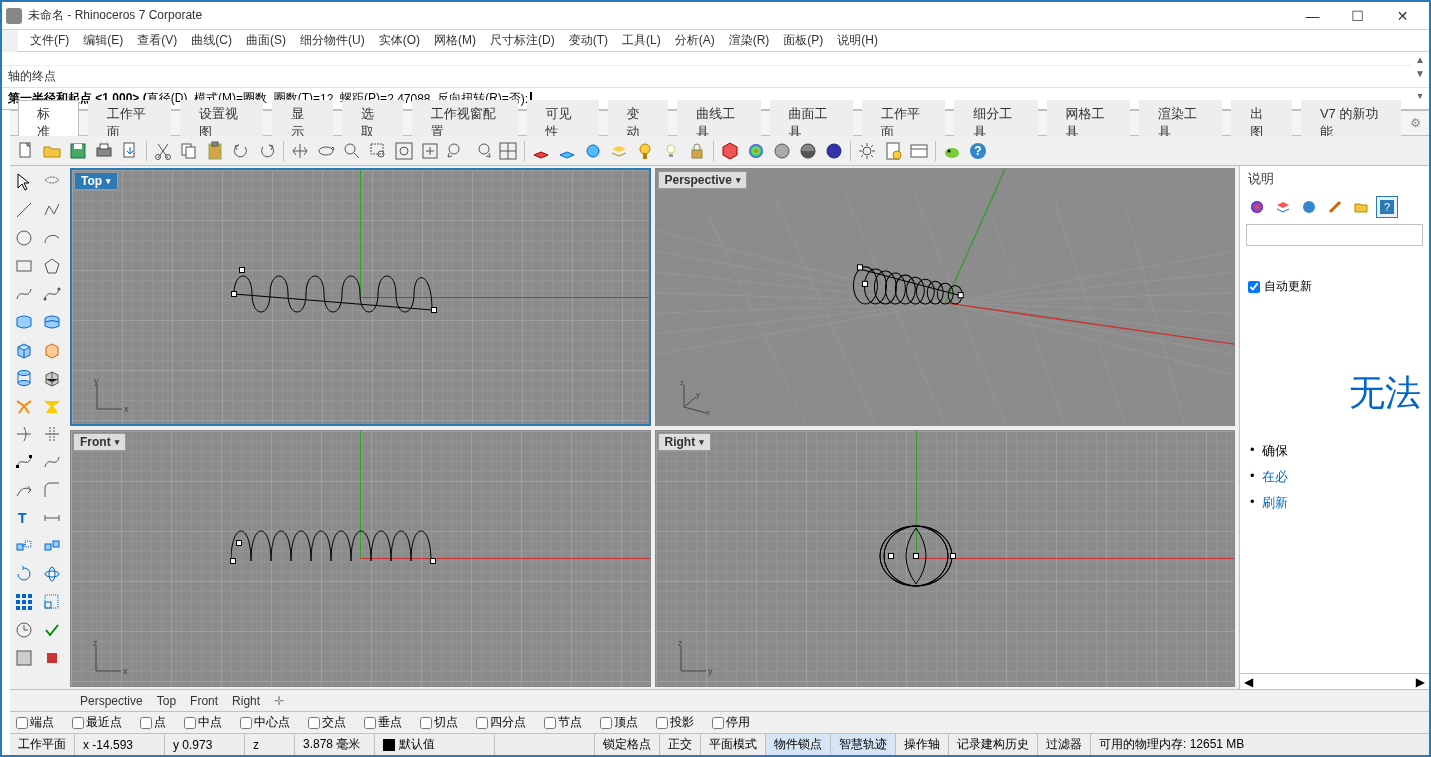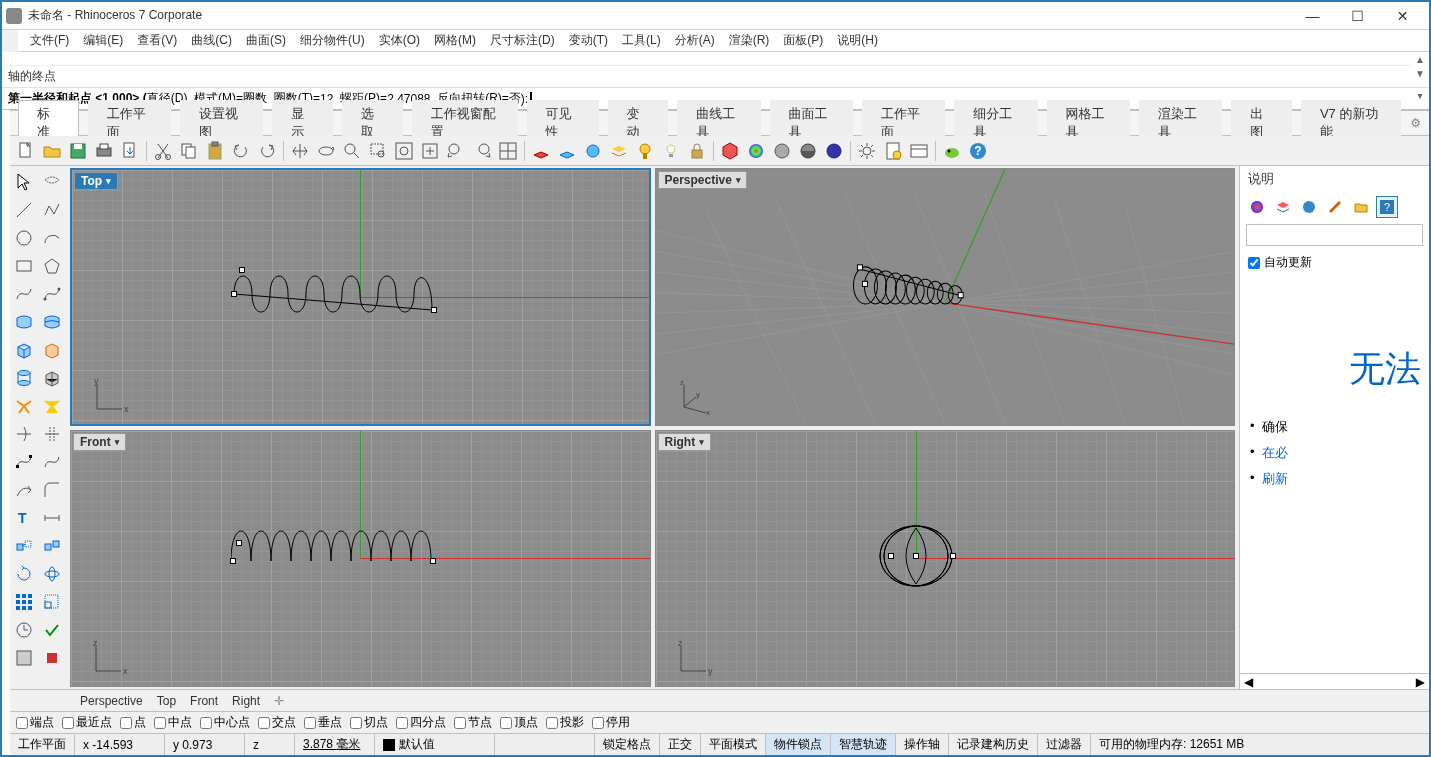--- a/index.html
+++ b/index.html
@@ -80,7 +80,7 @@
   .rp-tools .ri { width:22px; height:22px; display:flex; align-items:center; justify-content:center; border:1px solid transparent;}
   .rp-tools .ri.active{ border:1px solid #2a7ab8; background:#e5f1fb;}
   .rp-search { margin:2px 6px; height:22px; border:1px solid #c0c0c0;}
-  .rp-chk { padding:6px 8px; font-size:12px; display:flex; align-items:center; gap:4px;}
+  .rp-chk { padding:6px 8px; font-size:12px; display:flex; align-items:center; gap:4px;margin-top:24px;}
   .rp-content { flex:1; padding:8px; overflow:hidden;}
   .rp-scroll { height:16px; border-top:1px solid #c0c0c0; display:flex; align-items:center;}
   .big-blue { font-size:36px; color:#0066cc; font-weight:300; text-align:right; margin-top:60px; margin-bottom:20px;}

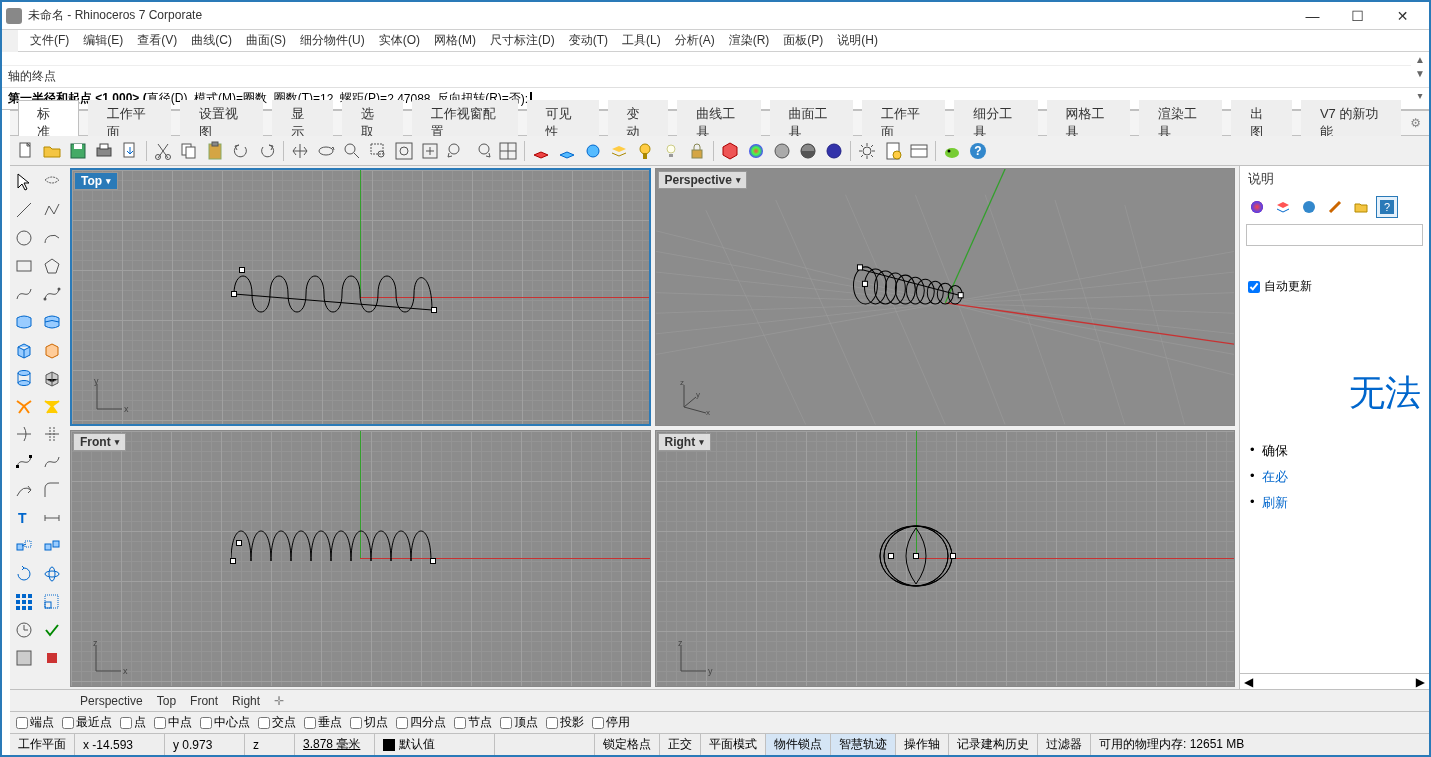--- a/index.html
+++ b/index.html
@@ -93,7 +93,7 @@
   .vp-tabs span { color:#333;}
 
   
-  .osnap-row { height:22px; background:#f0f0f0; display:flex; align-items:center; padding-left:6px; gap:2px; font-size:12px; border-top:1px solid #c0c0c0;}
+  .osnap-row { height:22px; background:#f0f0f0; display:flex; align-items:center; padding-left:6px; gap:12px; font-size:12px; border-top:1px solid #c0c0c0;}
   .osnap-row label { display:flex; align-items:center; gap:2px; margin-right:6px;}
   input[type="checkbox"]{ width:12px; height:12px;}
 

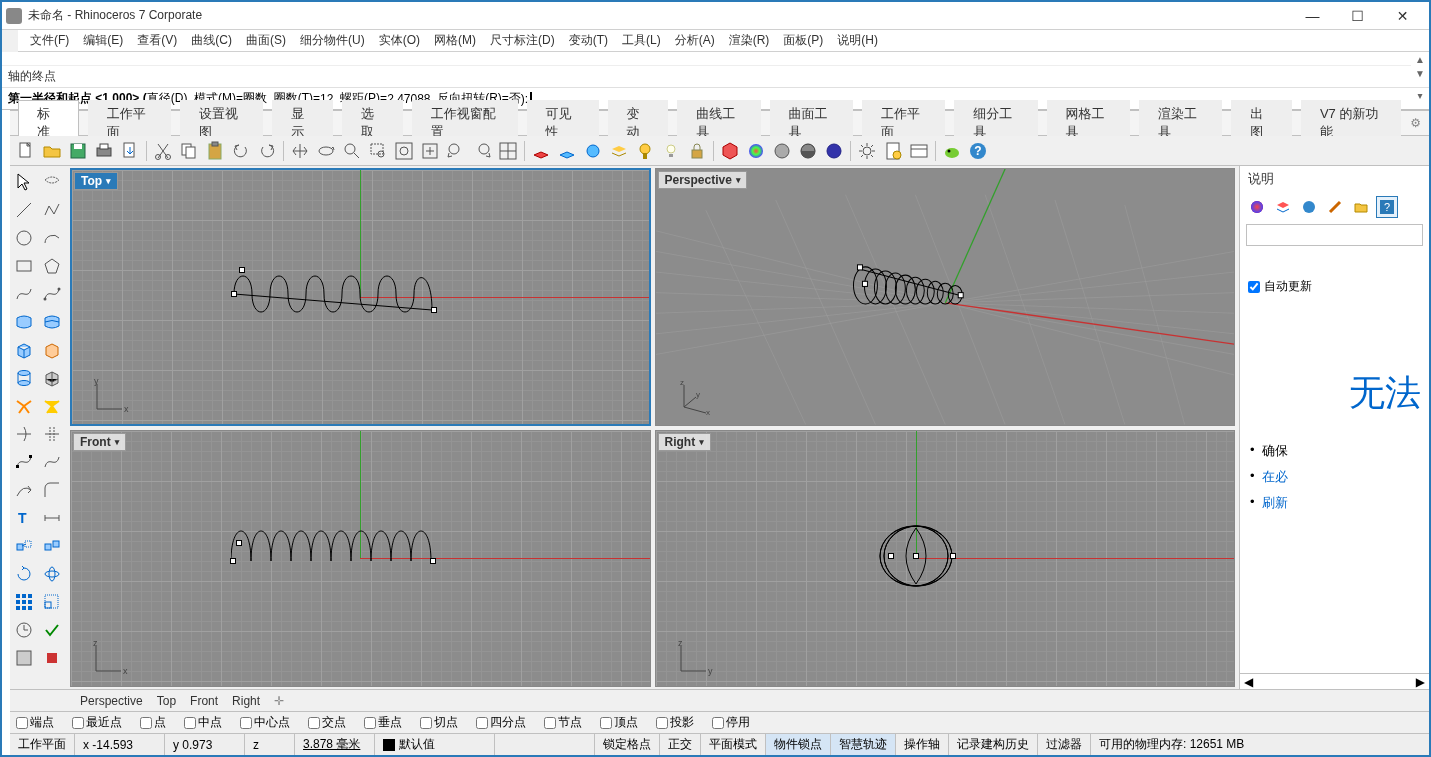--- a/index.html
+++ b/index.html
@@ -915,7 +915,7 @@
       <div style="min-width:90px;"><span>x</span>&nbsp;<span>-14.593</span></div>
       <div style="min-width:80px;"><span>y</span>&nbsp;<span>0.973</span></div>
       <div style="min-width:50px;"><span>z</span>&nbsp;<span></span></div>
-      <div style="min-width:80px;text-decoration:underline;">3.878 毫米</div>
+      <div style="min-width:80px;">3.878 毫米</div>
       <div style="min-width:120px;">
           <span class="sb-swatch"></span>
           <span>默认值</span>

